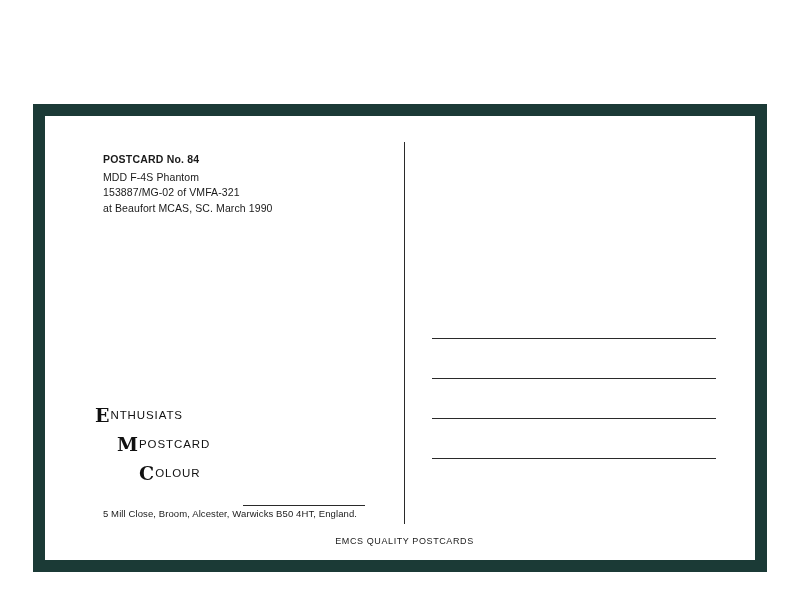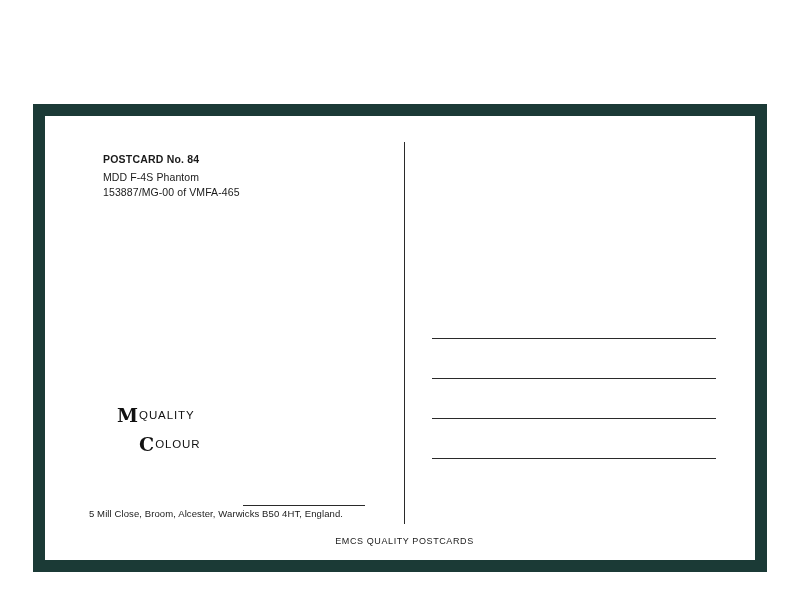--- a/index.html
+++ b/index.html
@@ -153,7 +153,7 @@
       <div class="caption">
         <div class="title">POSTCARD No. 84</div>
         <div>MDD F-4S Phantom</div>
-        <div>153887/MG-00 of VMFA-465</div>
+        <div>153887/MG-02 of VMFA-321</div>
       </div>
 
       <div class="addr-lines">

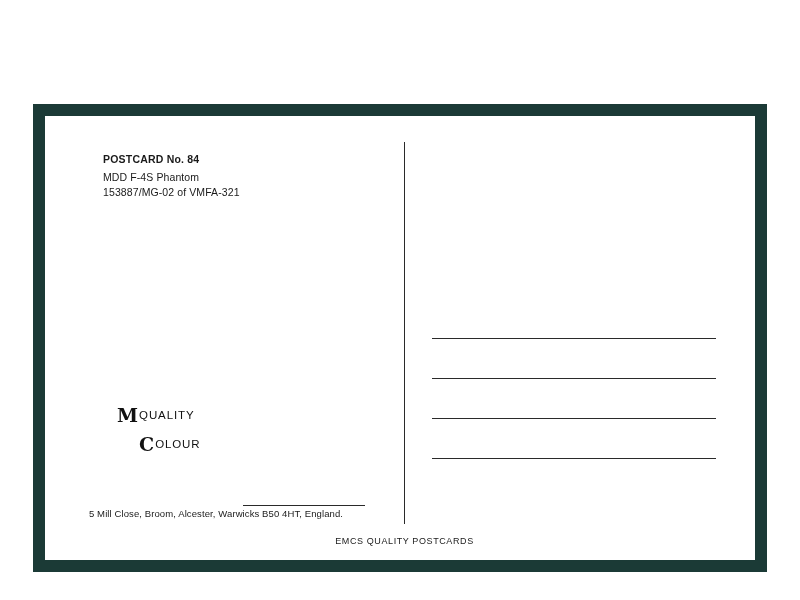--- a/index.html
+++ b/index.html
@@ -154,6 +154,7 @@
         <div class="title">POSTCARD No. 84</div>
         <div>MDD F-4S Phantom</div>
         <div>153887/MG-02 of VMFA-321</div>
+        <div>at Beaufort MCAS, SC. March 1990</div>
       </div>
 
       <div class="addr-lines">

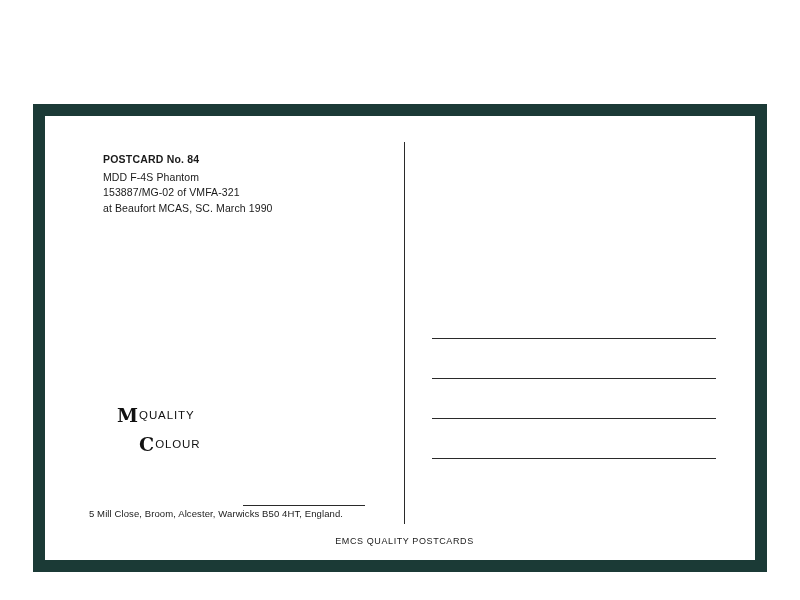--- a/index.html
+++ b/index.html
@@ -165,6 +165,9 @@
       </div>
 
       <div class="logo">
+        <div class="logo-row r1">
+          <span class="dropcap">E</span><span>NTHUSIATS</span>
+        </div>
         <div class="logo-row r2">
           <span class="dropcap">M</span><span>QUALITY</span>
         </div>

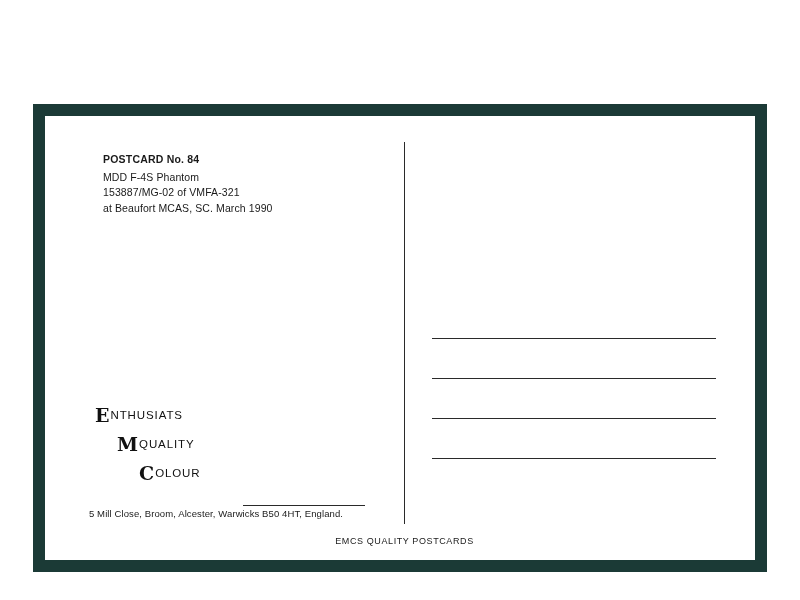--- a/index.html
+++ b/index.html
@@ -169,7 +169,7 @@
           <span class="dropcap">E</span><span>NTHUSIATS</span>
         </div>
         <div class="logo-row r2">
-          <span class="dropcap">M</span><span>QUALITY</span>
+          <span class="dropcap">M</span><span>POSTCARD</span>
         </div>
         <div class="logo-row r3">
           <span class="dropcap">C</span><span>OLOUR</span>

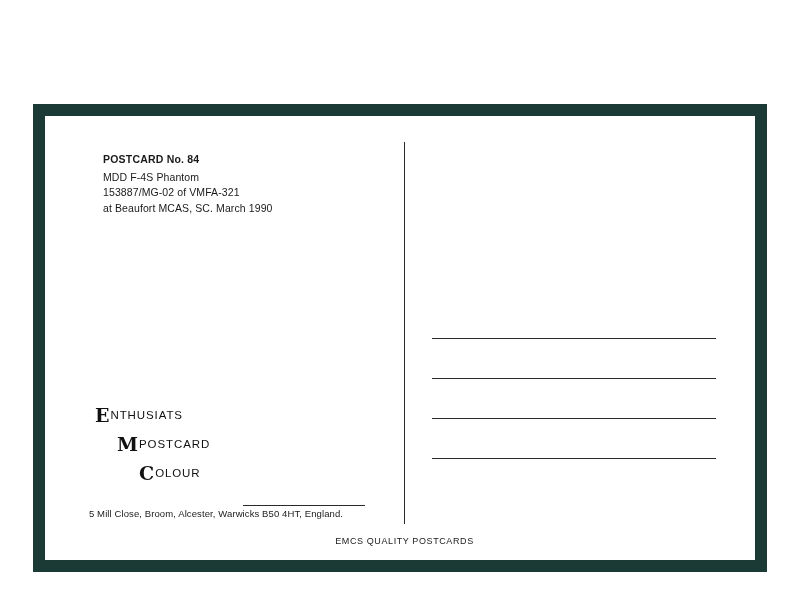--- a/index.html
+++ b/index.html
@@ -121,7 +121,7 @@
   
   .street {
     position: absolute;
-    left: 44px;
+    left: 58px;
     top: 392px;
     font-size: 9.5px;
     color: #1a1a1a;

